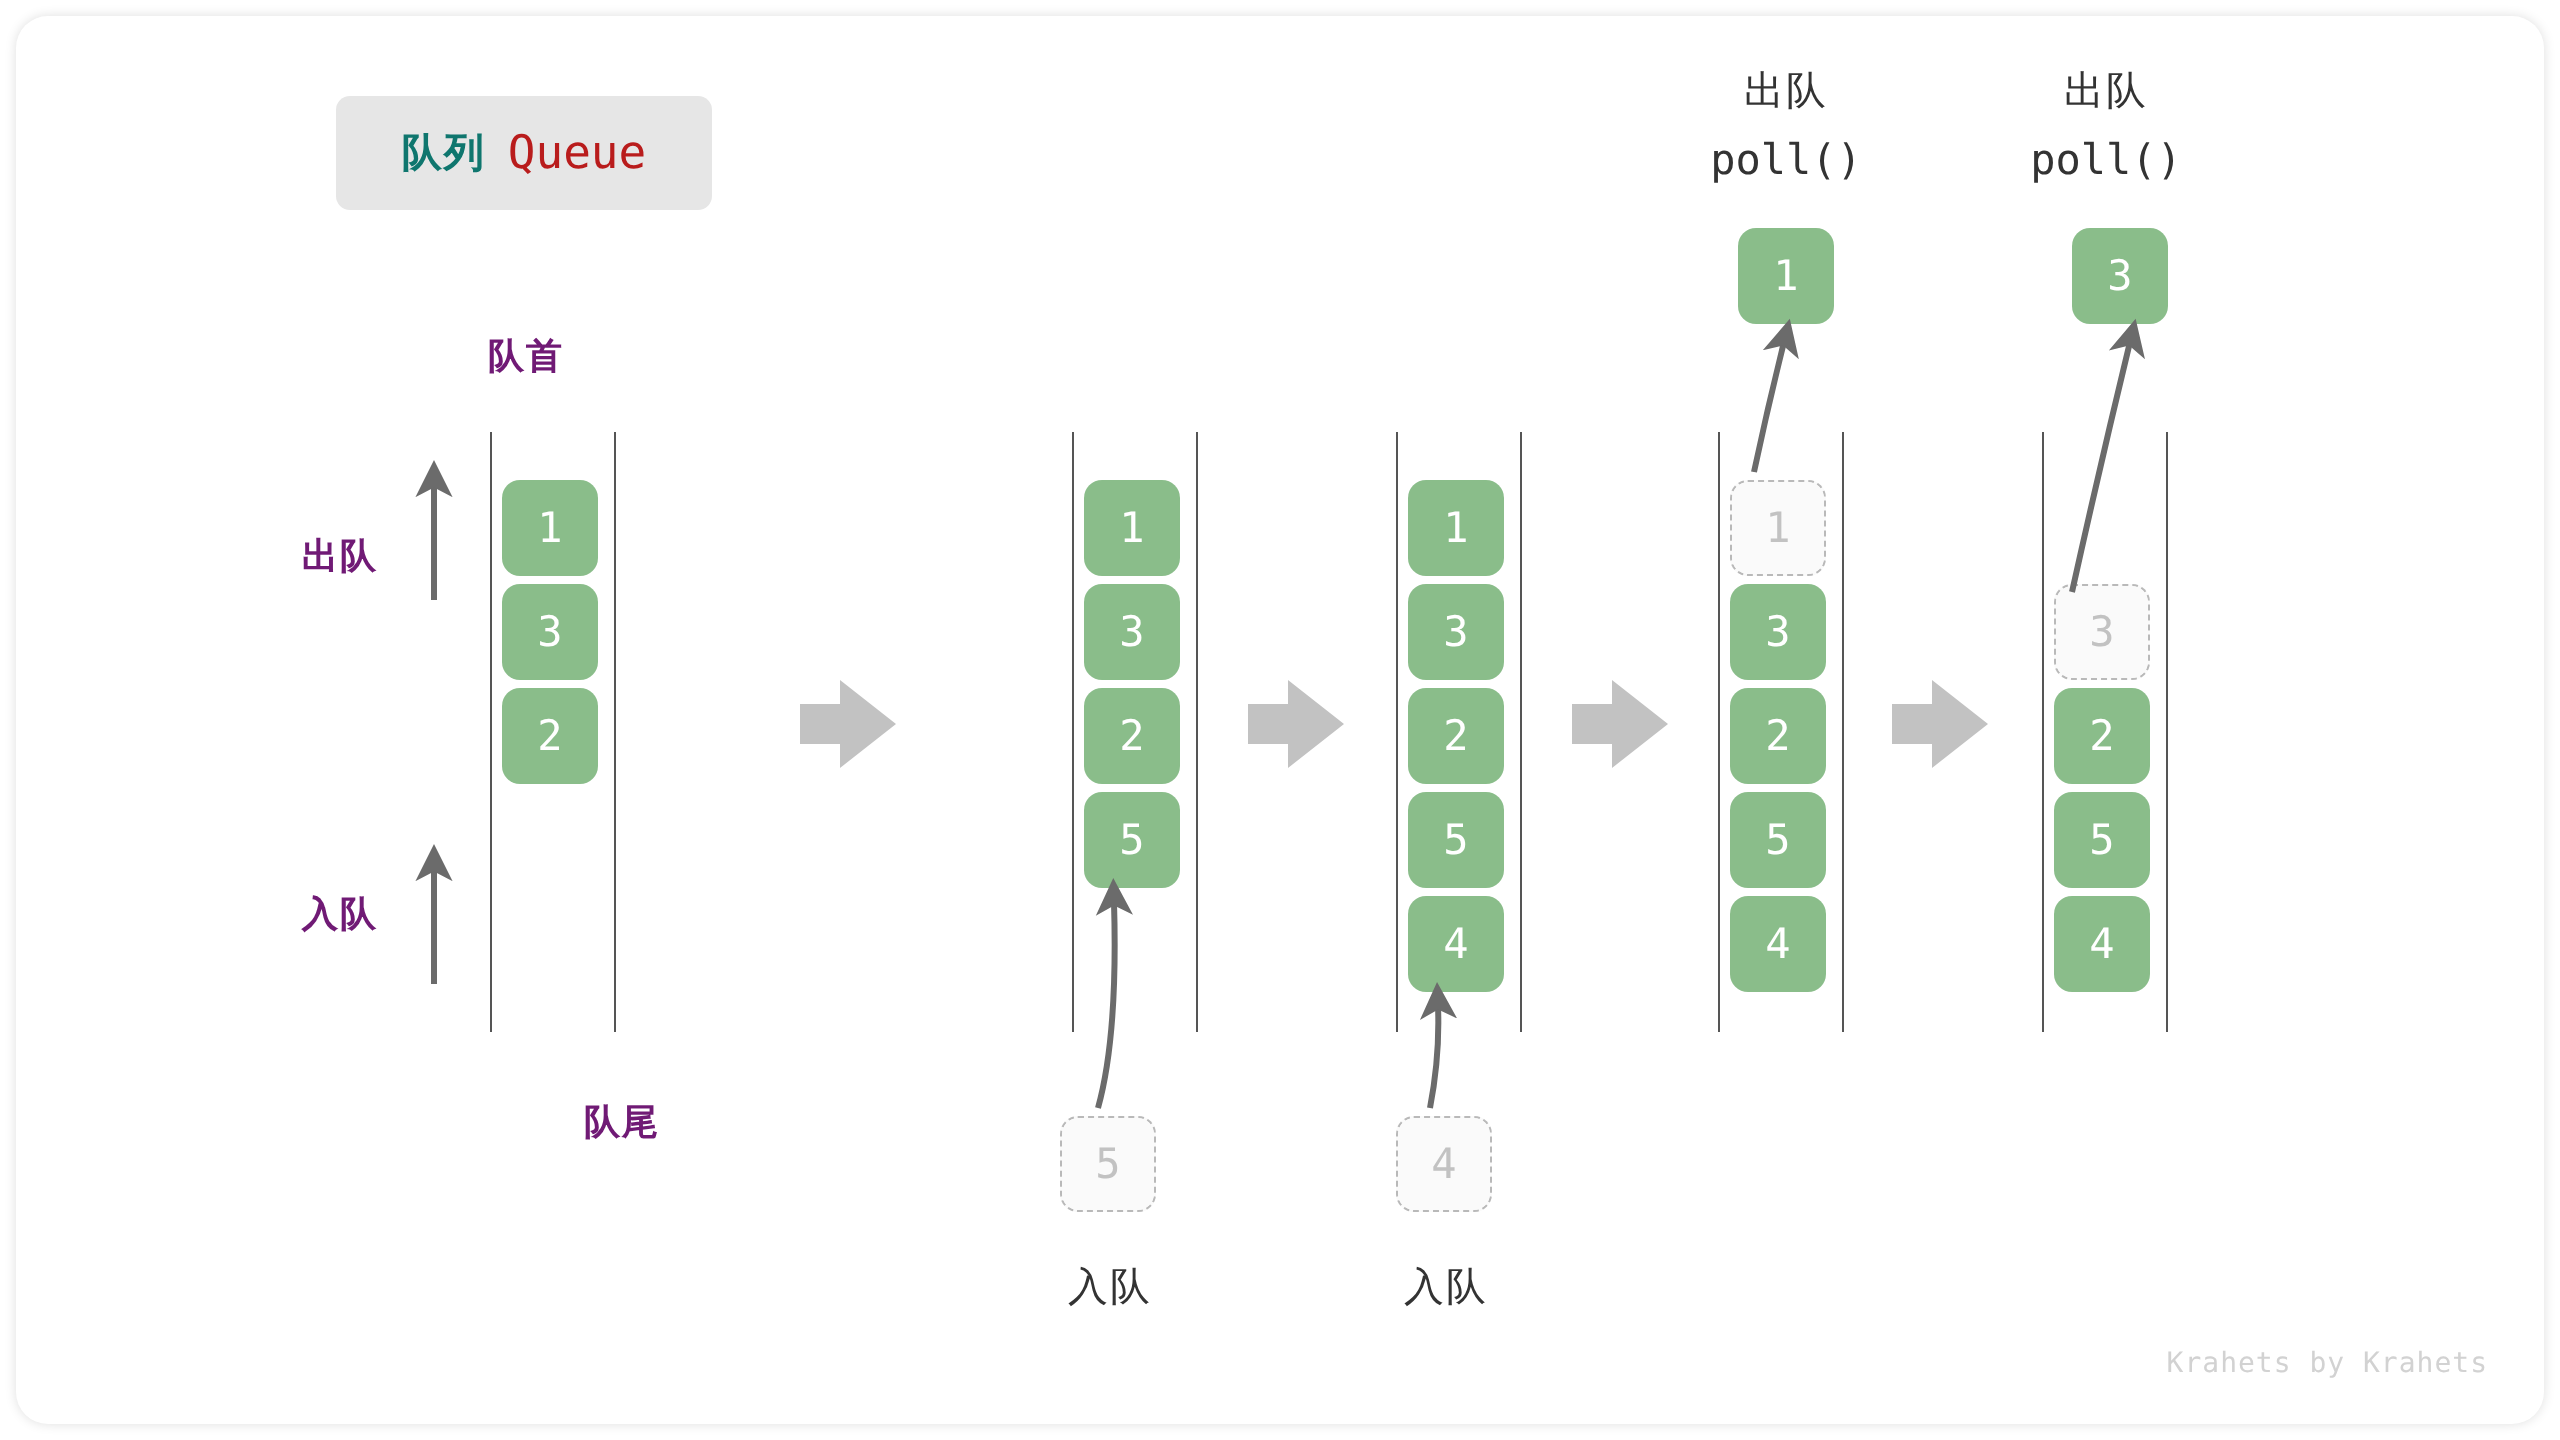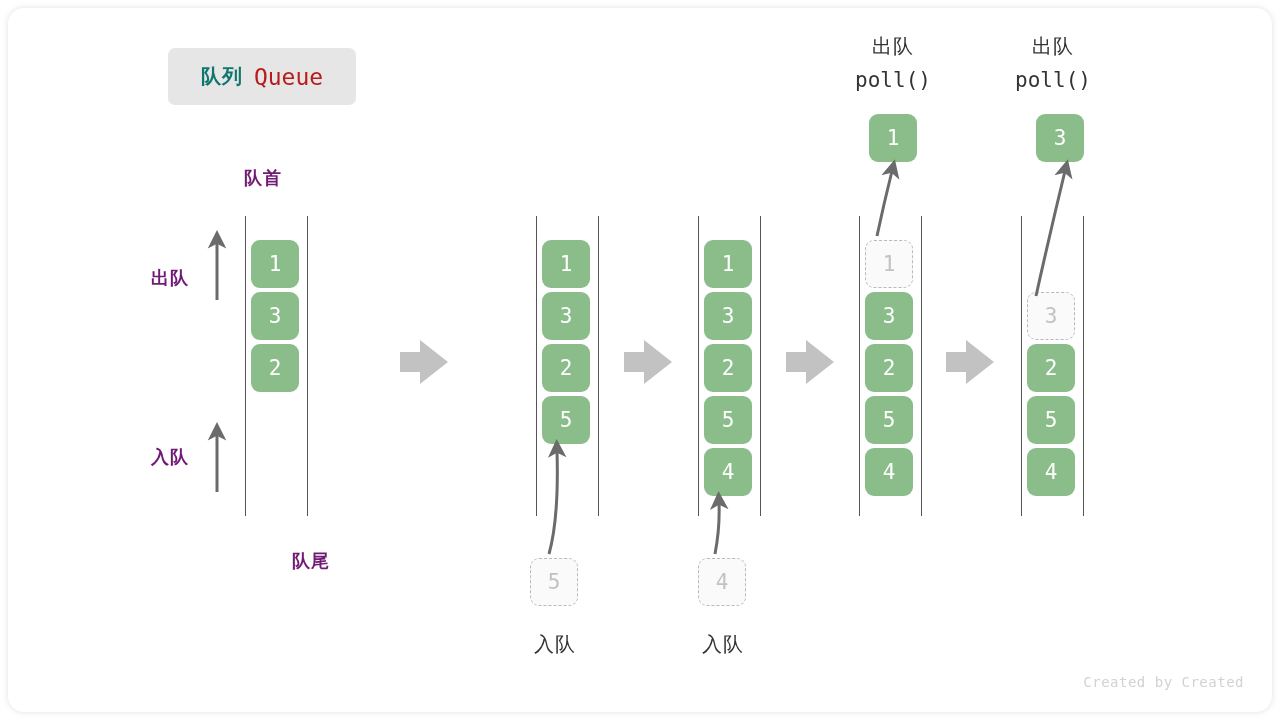--- a/index.html
+++ b/index.html
@@ -192,7 +192,7 @@
     <div class="code"><span>poll(</span><span class="arg"></span><span>)</span></div>
   </div>
 
-  <div class="abs" id="credit">Created by Created</div>
+  <div class="abs" id="credit">Krahets by Krahets</div>
 
   <svg class="overlay" viewBox="0 0 1264 704">
     <defs>

